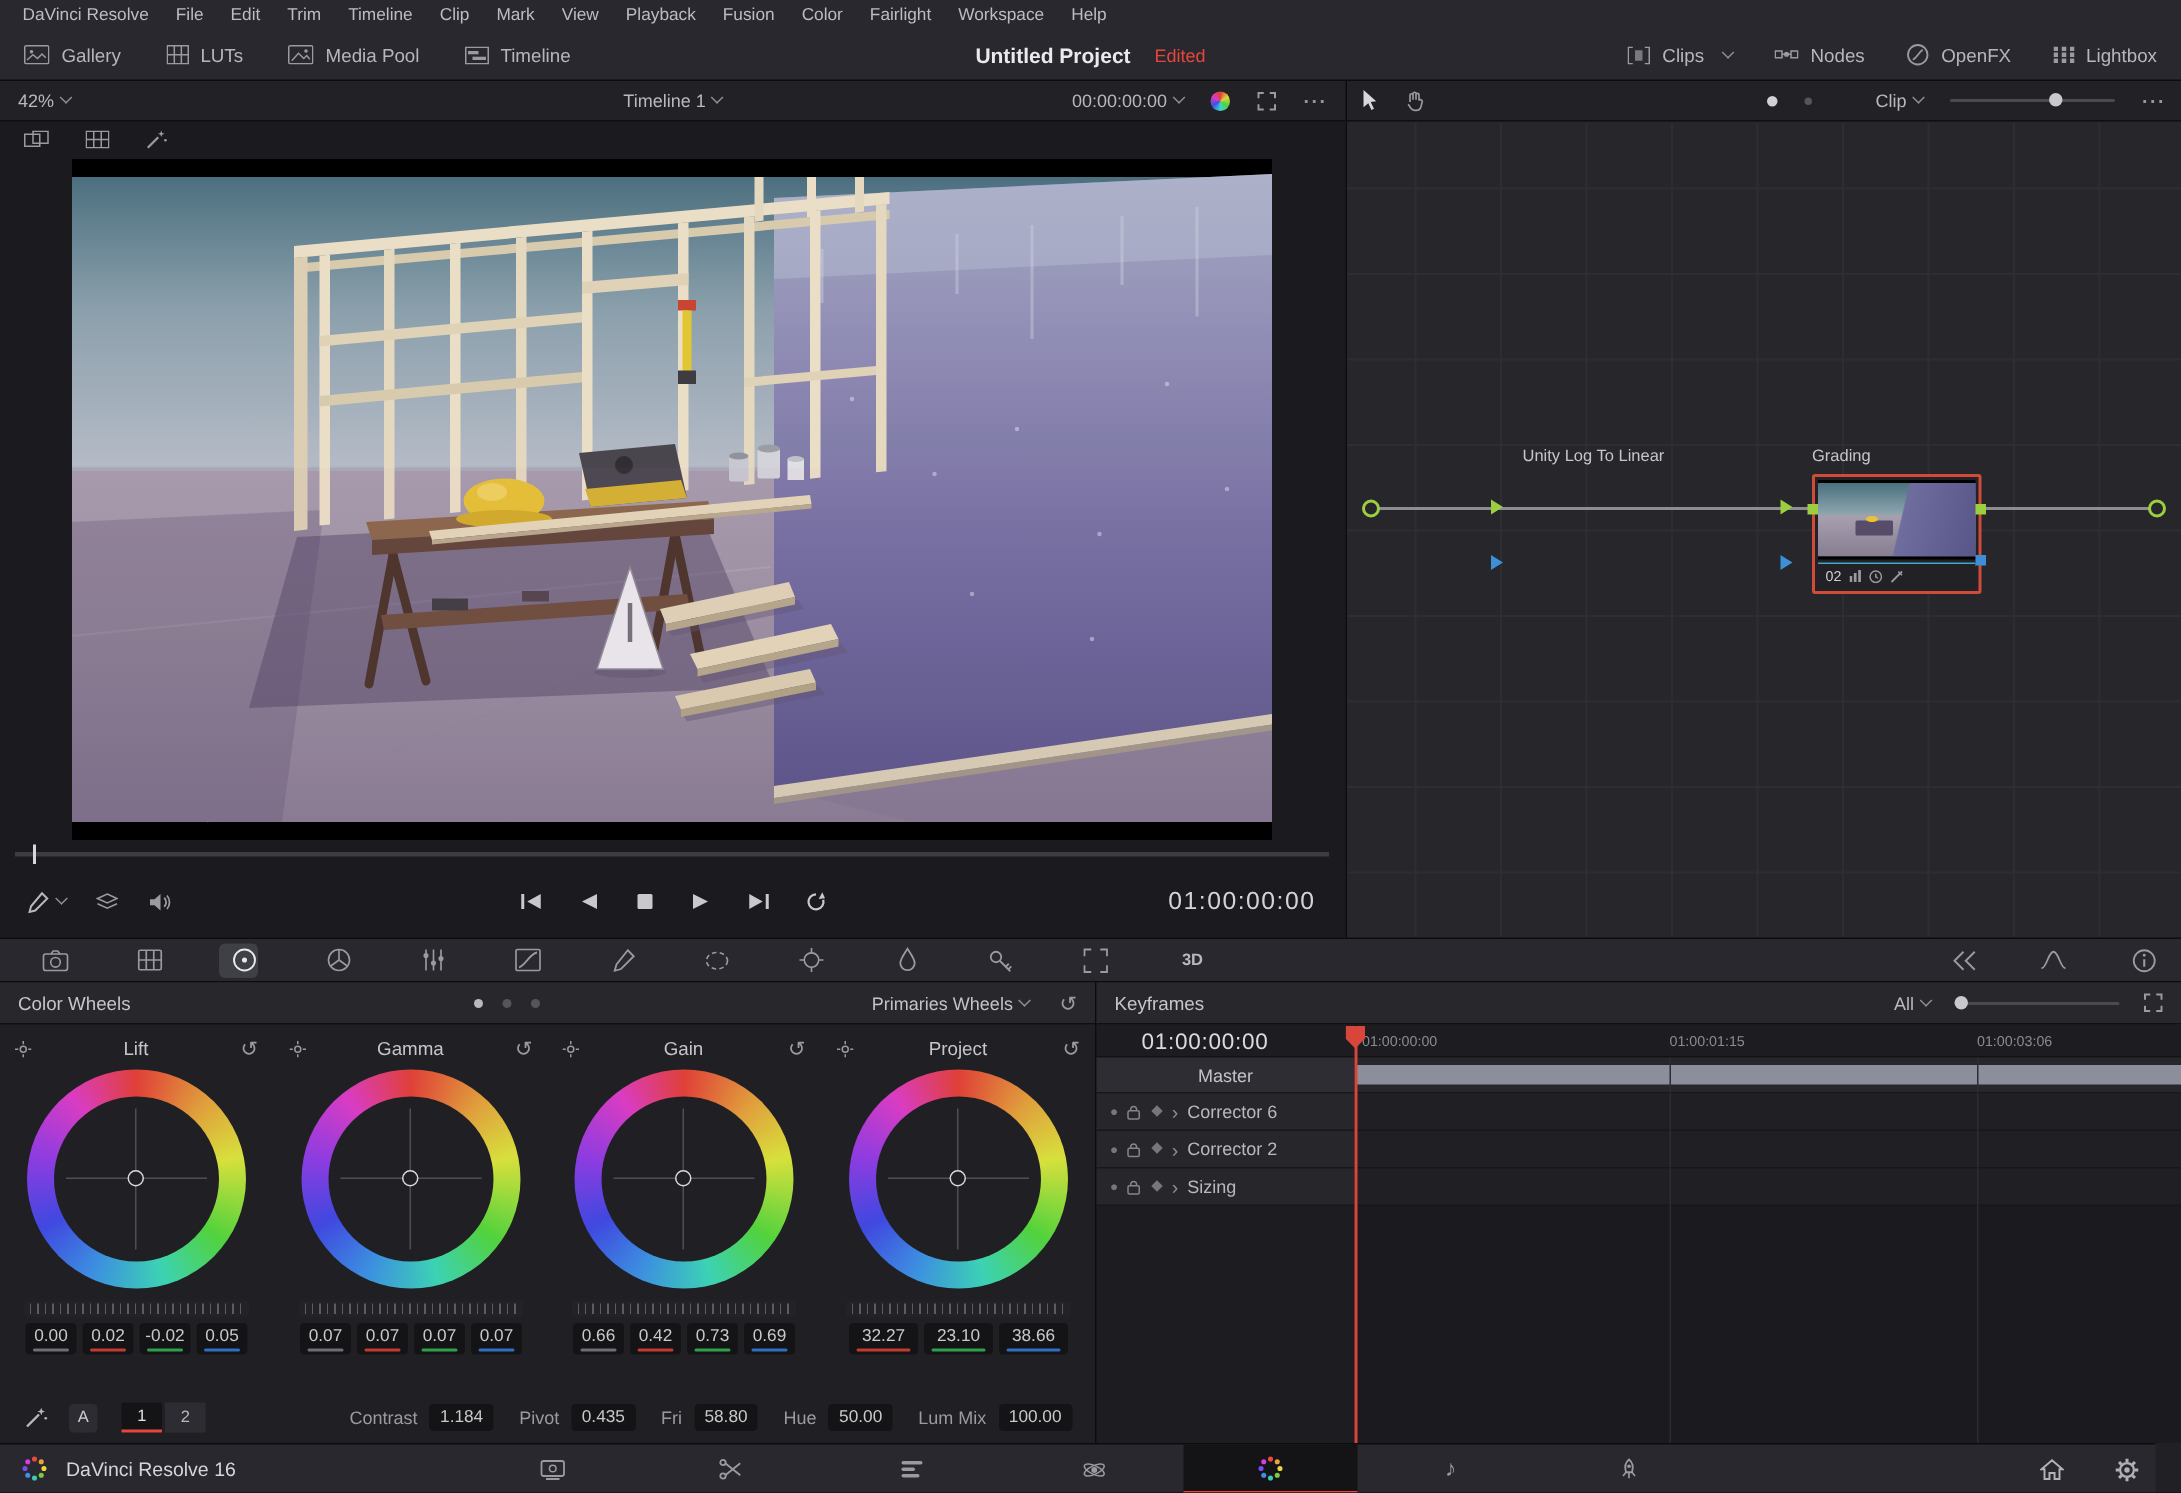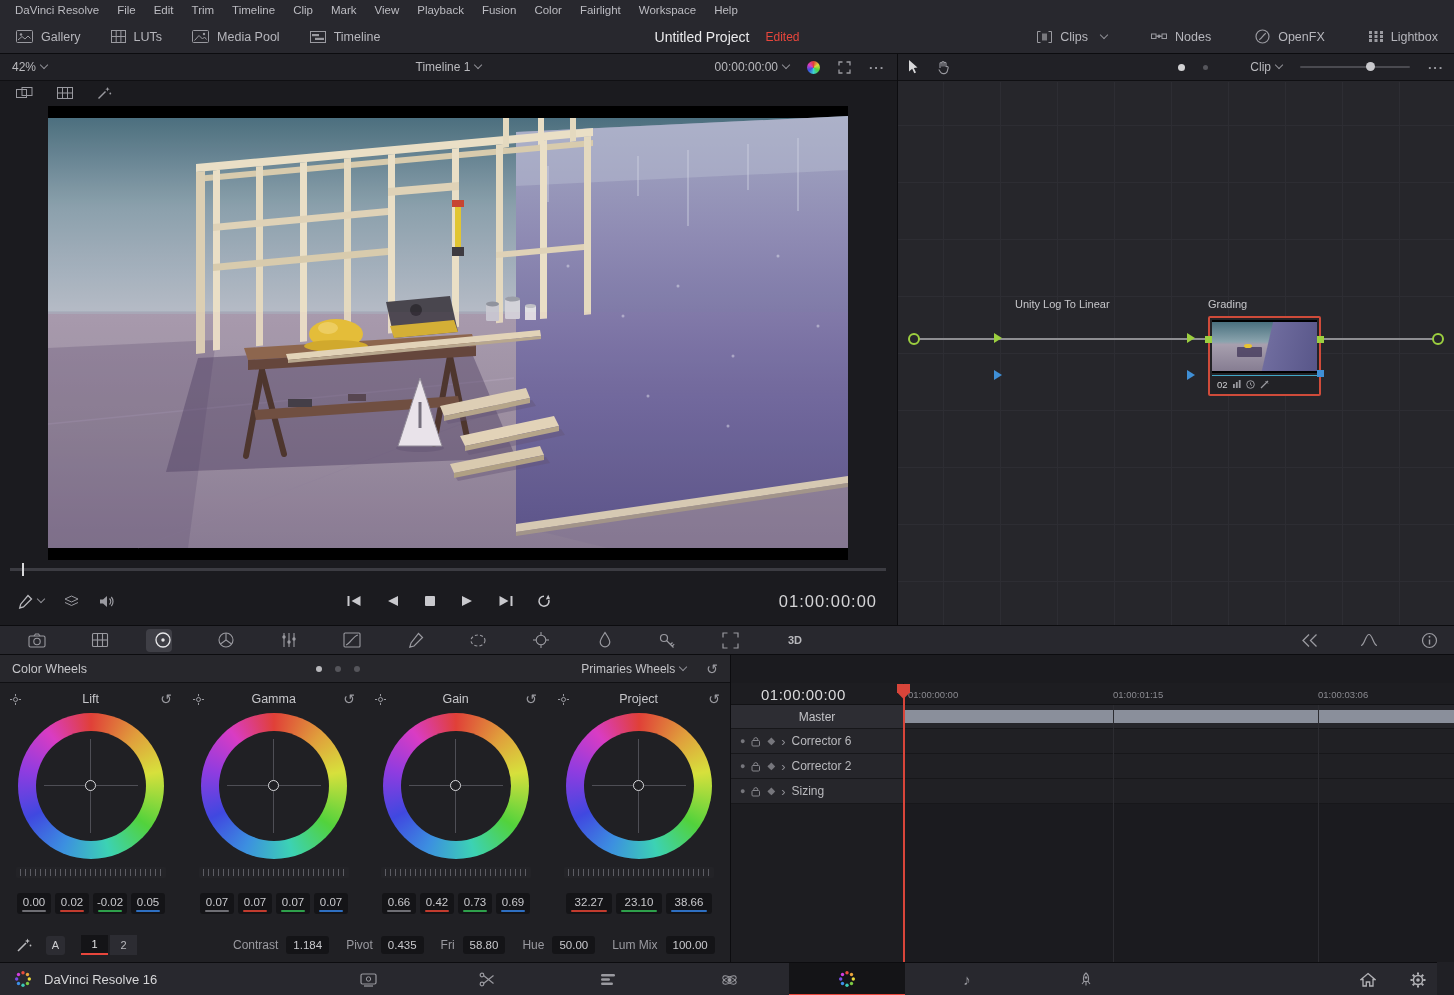--- a/index.html
+++ b/index.html
@@ -15,7 +15,7 @@
 .tb-left{display:flex;align-items:center;gap:30px;padding-left:16px}
 .tb-btn{display:flex;align-items:center;gap:8px;color:#b6b6bc;font-size:12.5px;white-space:nowrap}
 .tb-center{position:absolute;left:50%;transform:translateX(-50%);display:flex;align-items:center;gap:16px}
-.proj-title{font-size:14px;font-weight:400;color:#eaeaec}
+.proj-title{font-size:14px;font-weight:700;color:#eaeaec}
 .edited{color:#e8463c;font-size:12px}
 .tb-right{margin-left:auto;display:flex;align-items:center;gap:44px;padding-right:16px}
 .chev{width:6px;height:6px;border-right:1.4px solid #8e8e94;border-bottom:1.4px solid #8e8e94;transform:rotate(45deg);display:inline-block;position:relative;top:-2px;margin-left:5px;flex:none}

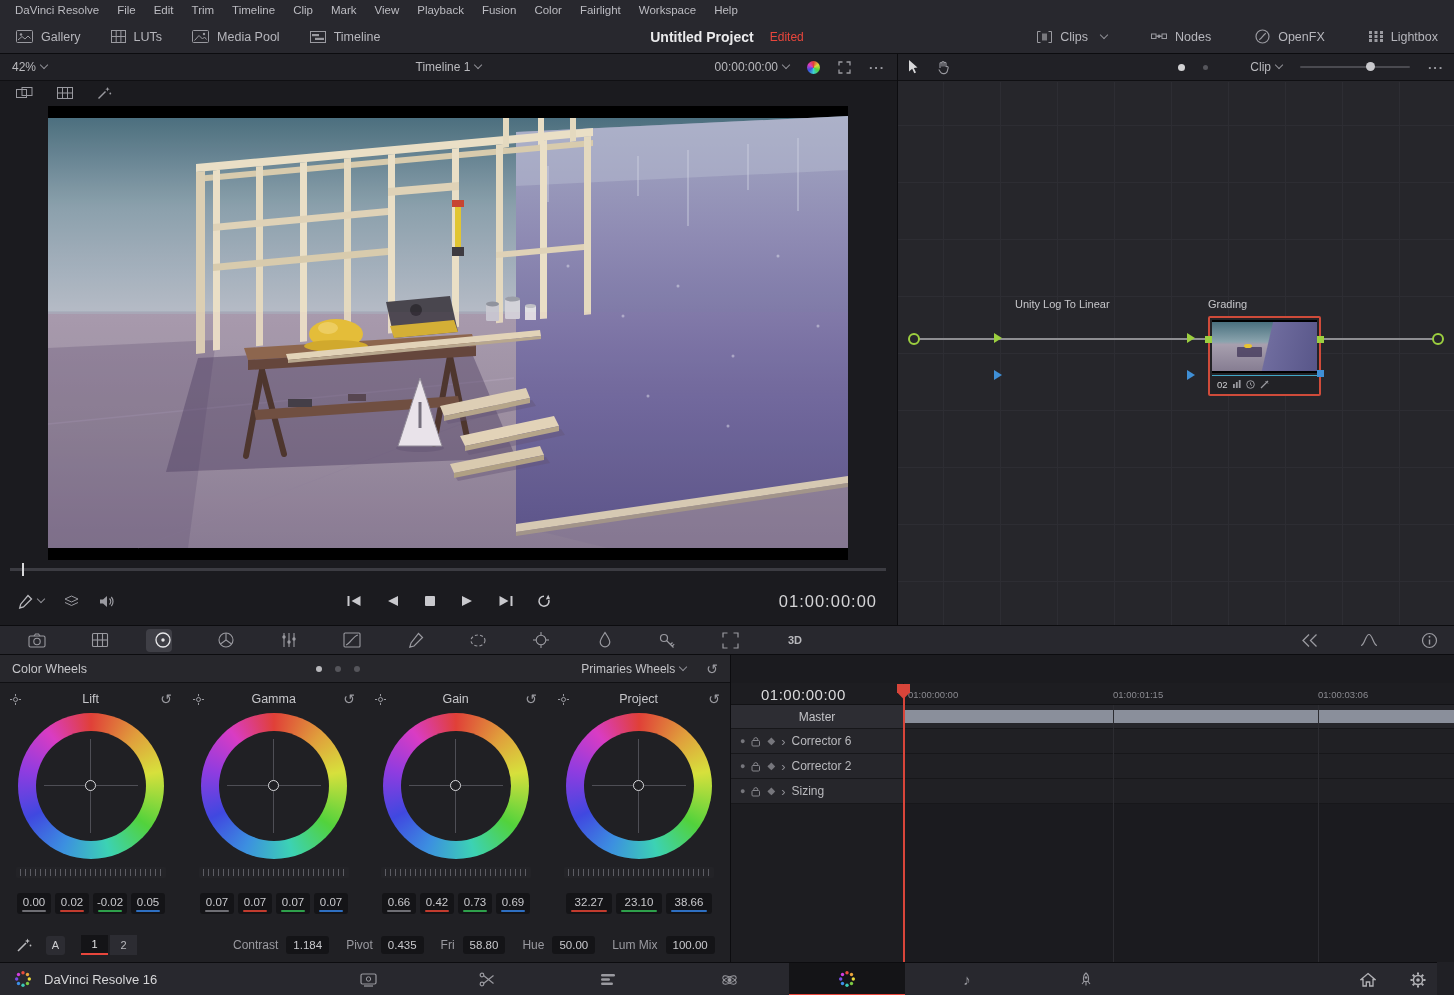--- a/index.html
+++ b/index.html
@@ -17,7 +17,7 @@
 .tb-center{position:absolute;left:50%;transform:translateX(-50%);display:flex;align-items:center;gap:16px}
 .proj-title{font-size:14px;font-weight:700;color:#eaeaec}
 .edited{color:#e8463c;font-size:12px}
-.tb-right{margin-left:auto;display:flex;align-items:center;gap:44px;padding-right:16px}
+.tb-right{margin-left:auto;display:flex;align-items:center;gap:28px;padding-right:16px}
 .chev{width:6px;height:6px;border-right:1.4px solid #8e8e94;border-bottom:1.4px solid #8e8e94;transform:rotate(45deg);display:inline-block;position:relative;top:-2px;margin-left:5px;flex:none}
 .more{color:#9a9aa0;font-size:13px;letter-spacing:1px;font-weight:700}
 

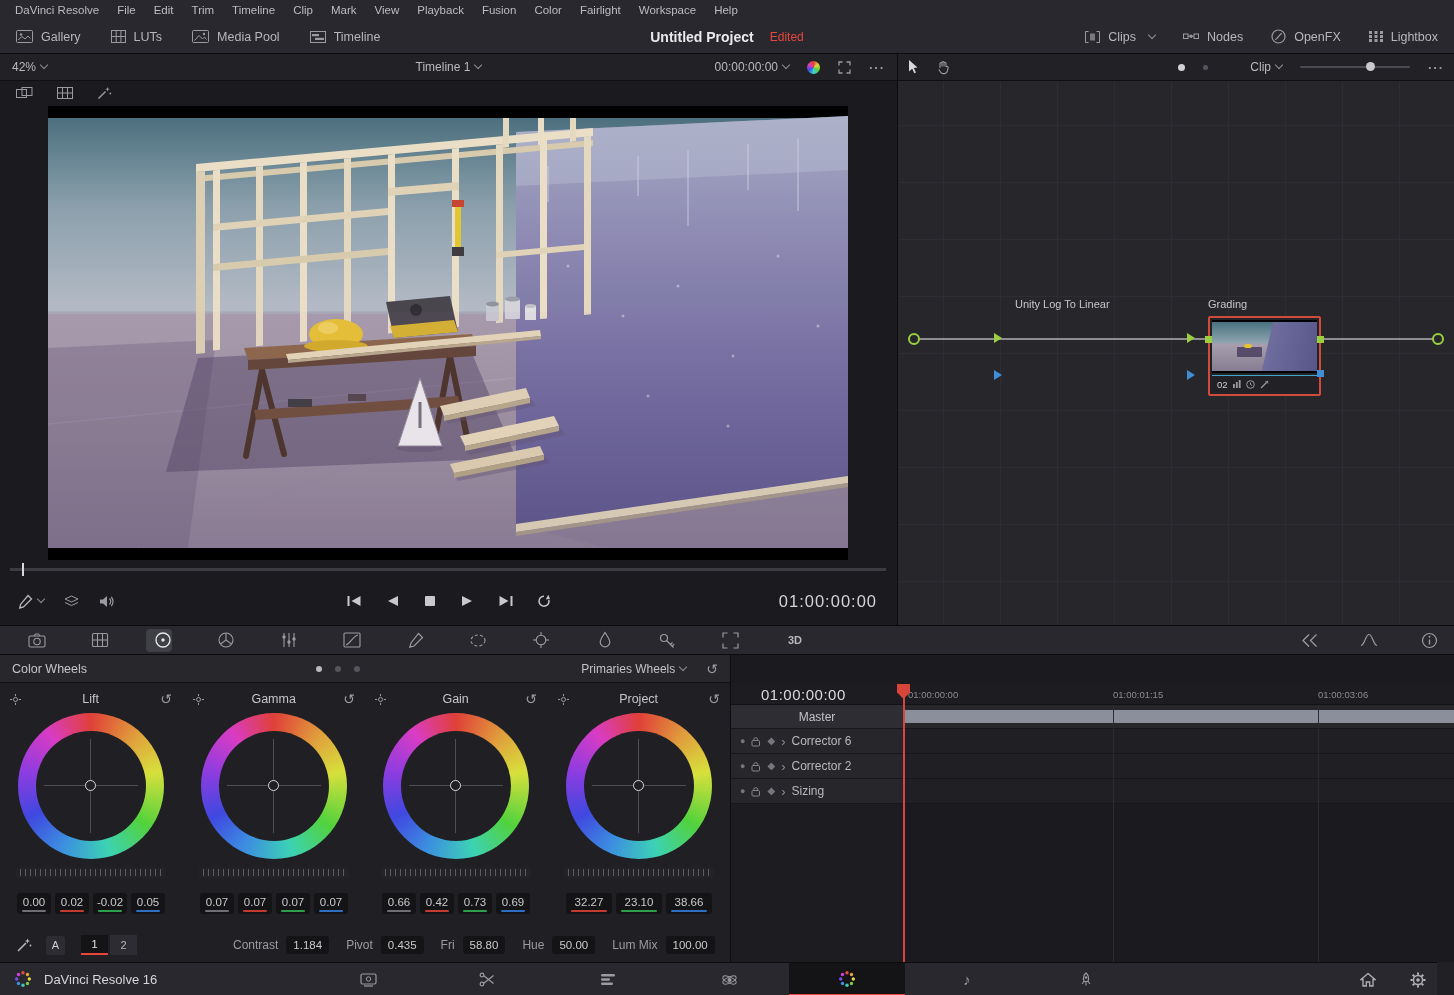--- a/index.html
+++ b/index.html
@@ -827,6 +827,21 @@
   </div>
 
   <div class="kf-panel">
+    <div class="panel-head">
+      <span class="panel-title">Keyframes</span>
+      <div class="kf-right">
+        <div class="vt-group">
+          <span>All</span>
+          <i class="chev"></i>
+        </div>
+        <div class="slider">
+            <span class="thumb" style="left:0"></span>
+          </div>
+        <svg width="13" height="13" viewBox="0 0 13 13">
+            <path d="M4.5 1 H1 V4.5 M8.5 1 H12 V4.5 M1 8.5 V12 H4.5 M12 8.5 V12 H8.5" fill="none" stroke="#9a9aa0" stroke-width="1.3"></path>
+          </svg>
+      </div>
+    </div>
 
     <div class="kf-ruler">
       <span class="kf-tc">01:00:00:00</span>

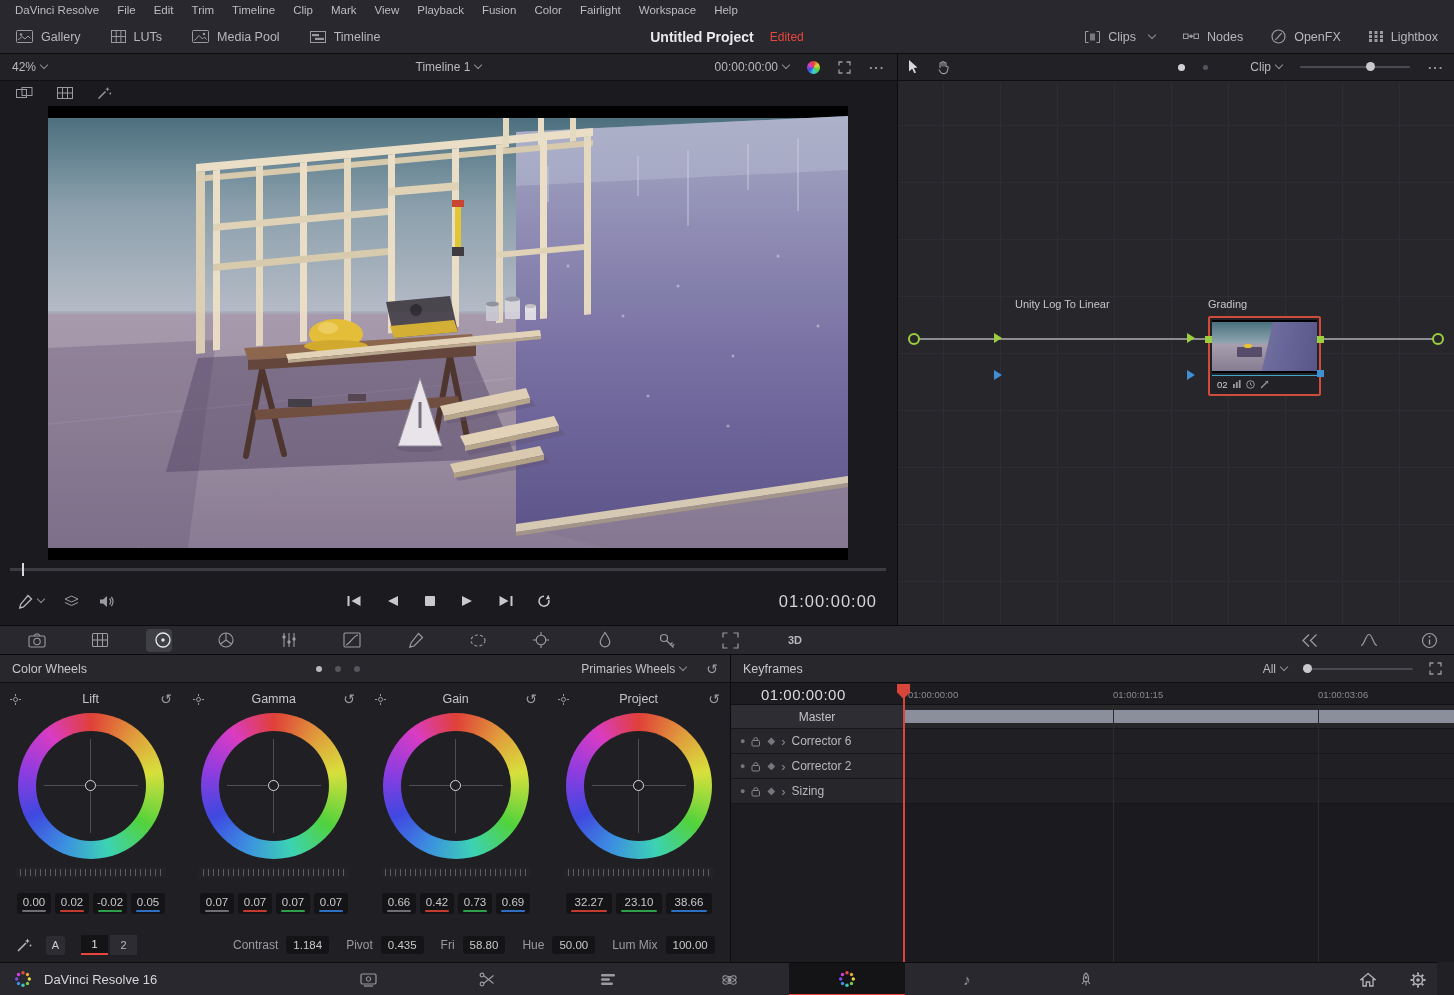--- a/index.html
+++ b/index.html
@@ -85,7 +85,7 @@
 .vline{position:absolute;top:26px;bottom:26px;left:72px;width:1px;background:#4e4e55}
 .cdot{position:absolute;left:50%;top:50%;width:11px;height:11px;margin:-6px 0 0 -6px;border:1.5px solid #d9d9dc;border-radius:50%;background:#202024}
 .wslider{width:150px;height:11px;margin:8px auto 0;border-radius:2px;background-color:#232327;background-image:repeating-linear-gradient(90deg,#5c5c63 0 1px,transparent 1px 5px);background-size:142px 7px;background-repeat:no-repeat;background-position:center 2px}
-.vrow{display:flex;justify-content:center;gap:4px;margin-top:15px}
+.vrow{display:flex;justify-content:center;gap:4px;margin-top:4px}
 .vbox{width:34px;background:#141417;border-radius:3px;padding:3px 0 2px;font-size:11.5px;color:#c9c9cd}
 .vbox.wide{width:46px}
 .cb{display:block;height:2px;margin:2px 5px 0;border-radius:1px}

